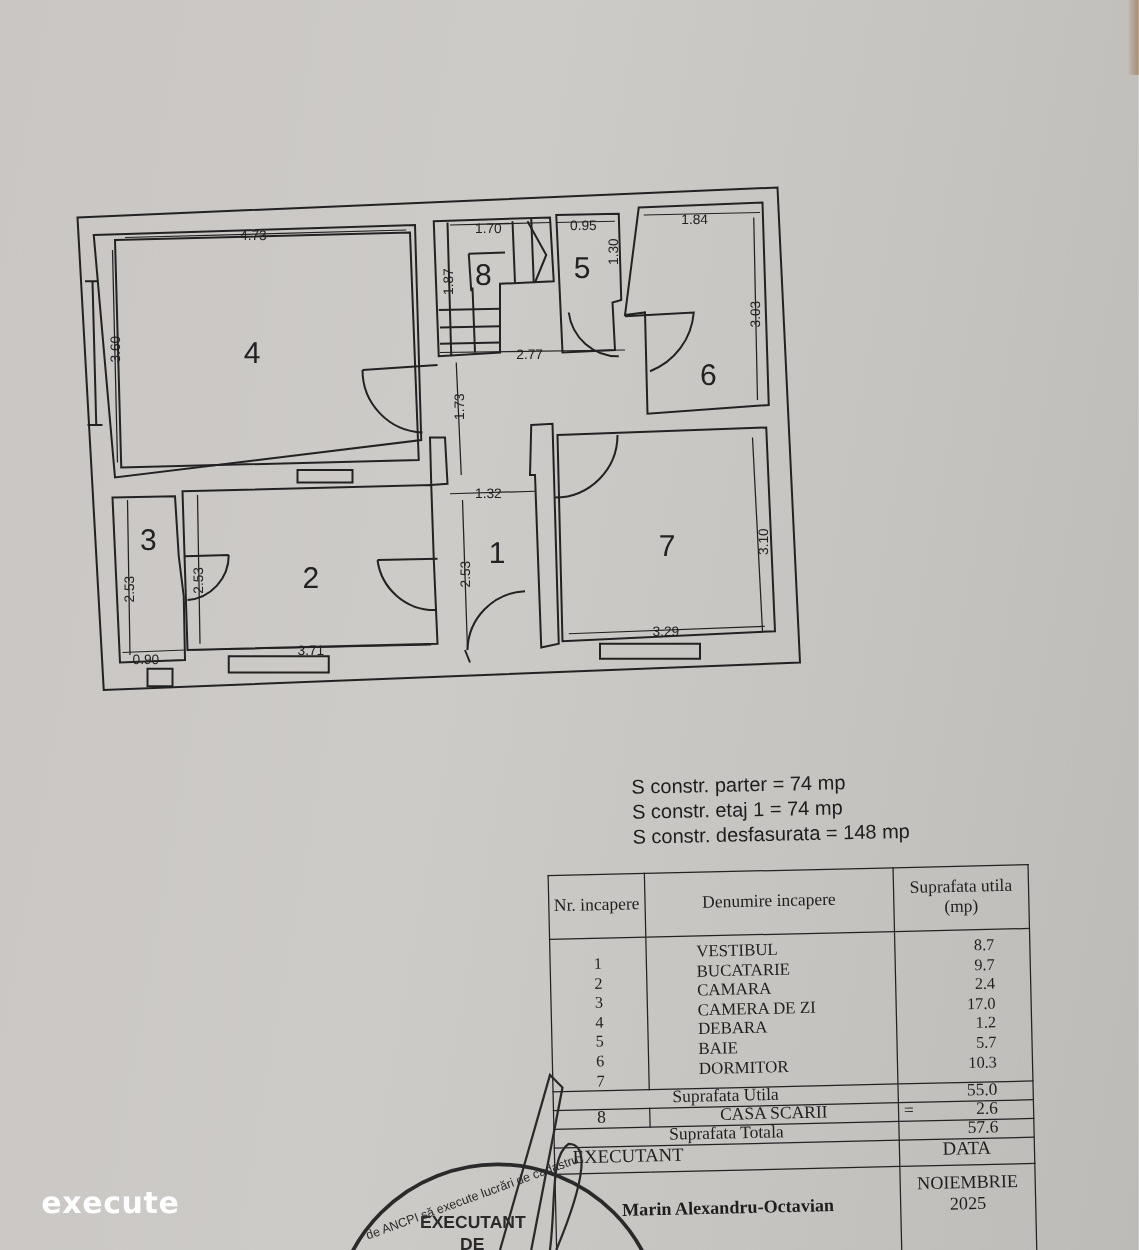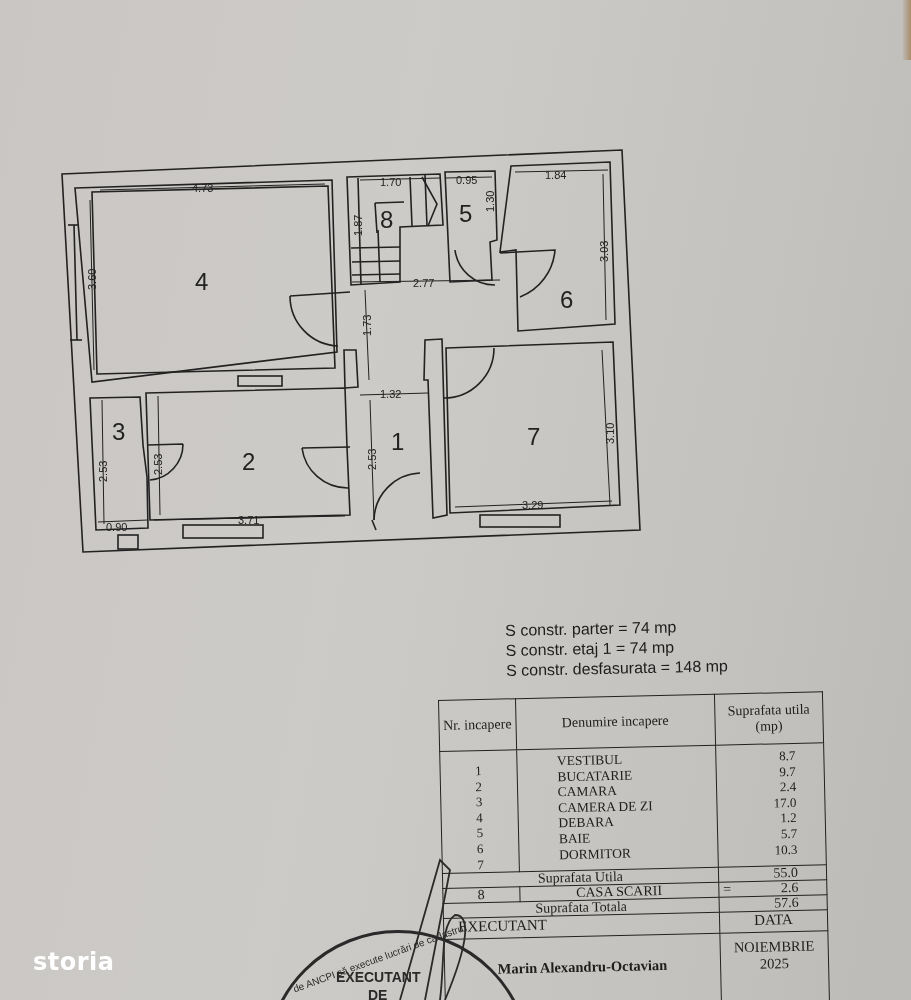--- a/index.html
+++ b/index.html
@@ -227,6 +227,6 @@
   </g>
 </svg>
 
-<div class="logo">storia</div>
+<div class="logo">execute</div>
 
 </body></html>

